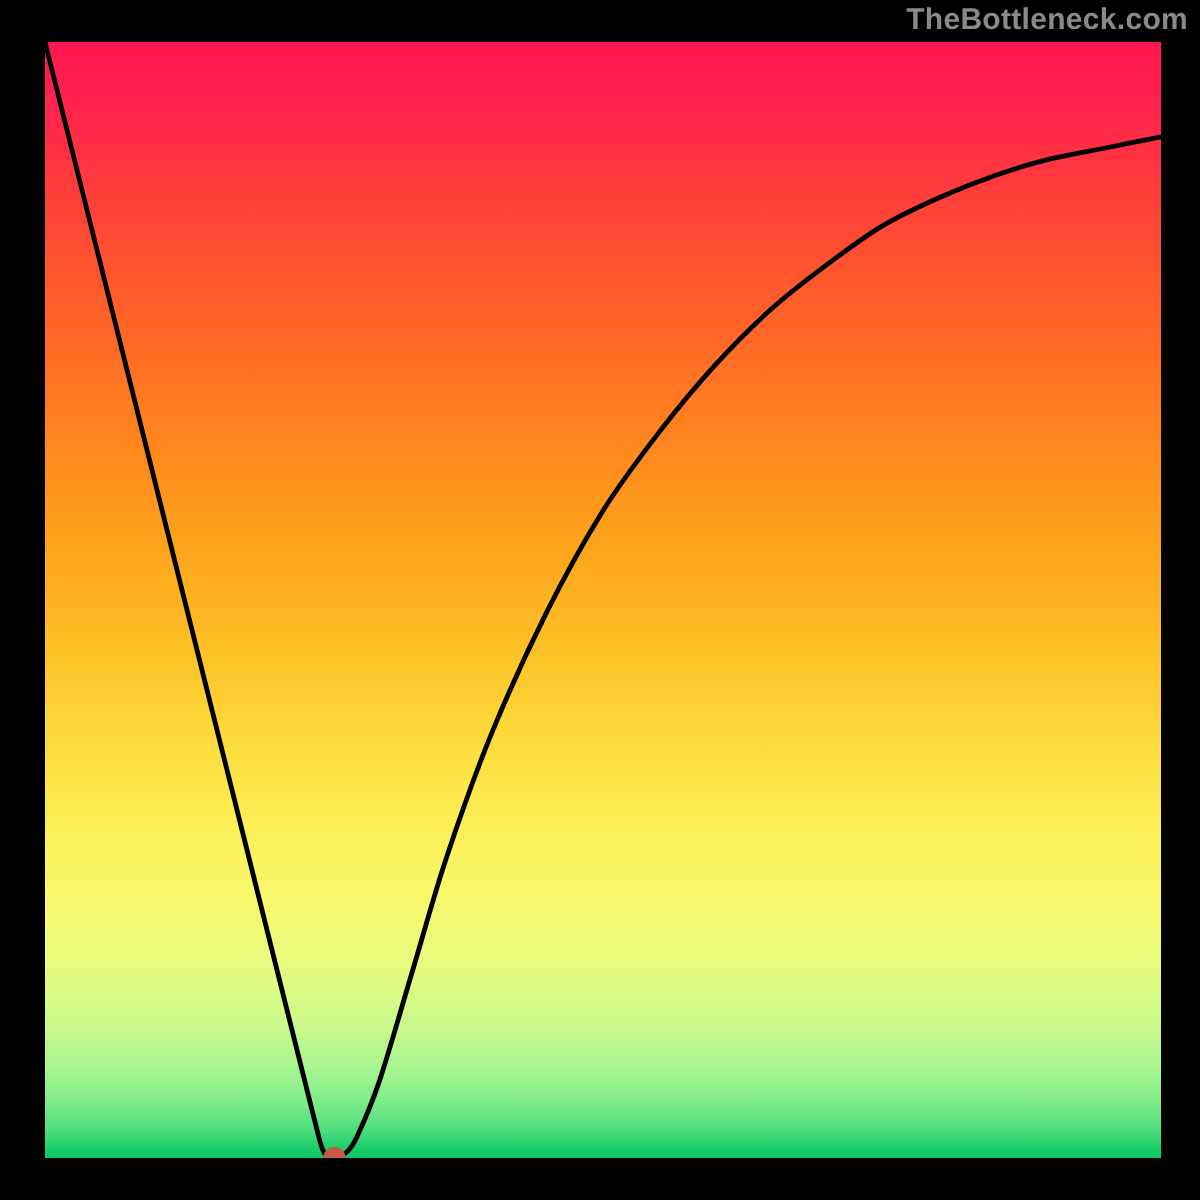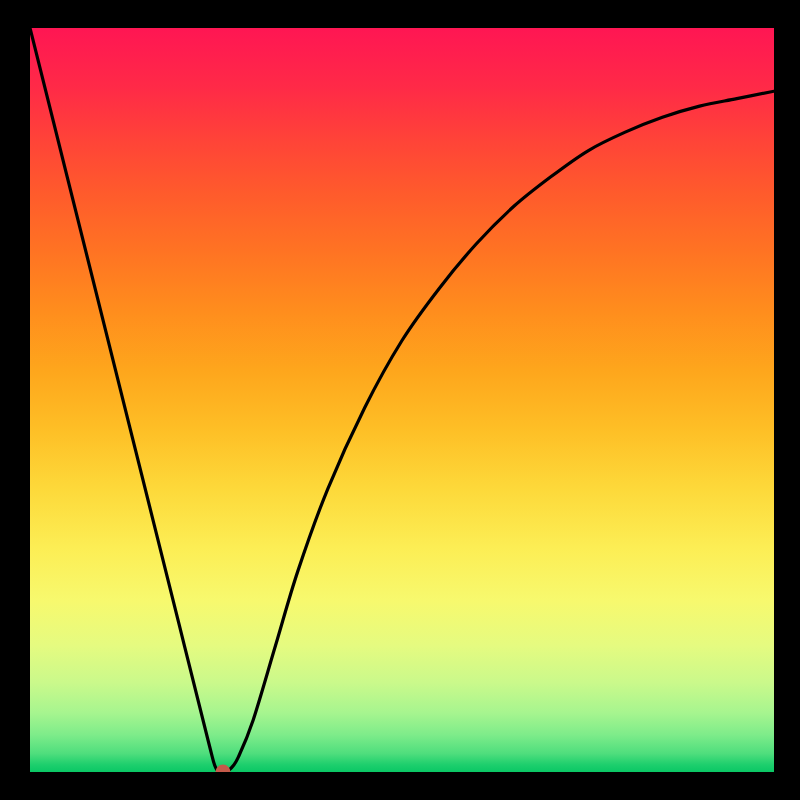--- a/index.html
+++ b/index.html
@@ -80,6 +80,7 @@
 <body>
 
 <div class="outer">
+  <div class="attribution">TheBottleneck.com</div>
 
   <div class="plot-area">
     <div class="gradient"></div>

